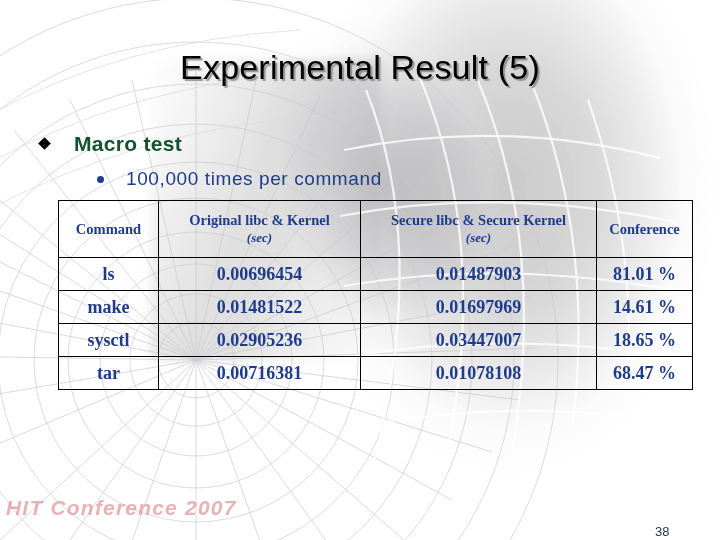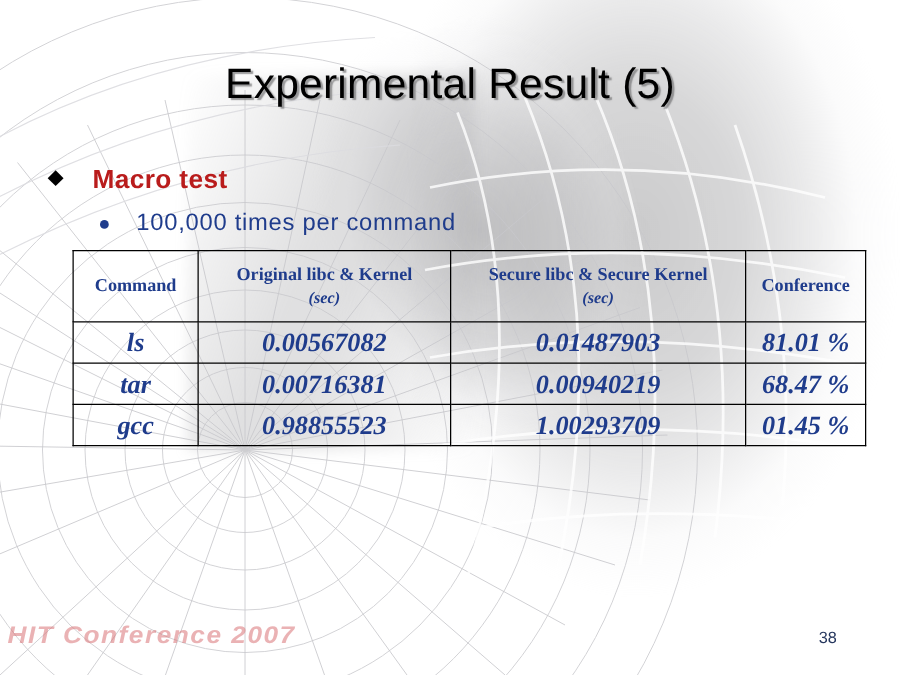--- a/index.html
+++ b/index.html
@@ -120,7 +120,7 @@
   .b1-text {
     font-size: 21px;
     font-weight: bold;
-    color: #b91c1c;
+    color: #14532d;
     letter-spacing: 0.3px;
   }
 

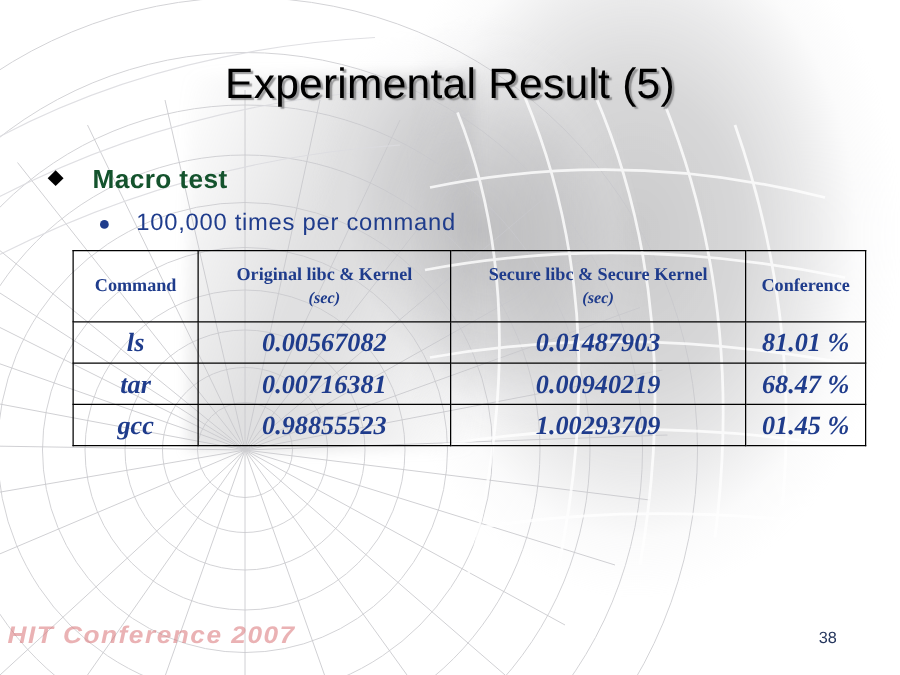--- a/index.html
+++ b/index.html
@@ -126,7 +126,7 @@
 
   .bullet-l2 {
     position: absolute;
-    left: 80px;
+    left: 97px;
     top: 168px;
     display: flex;
     align-items: center;

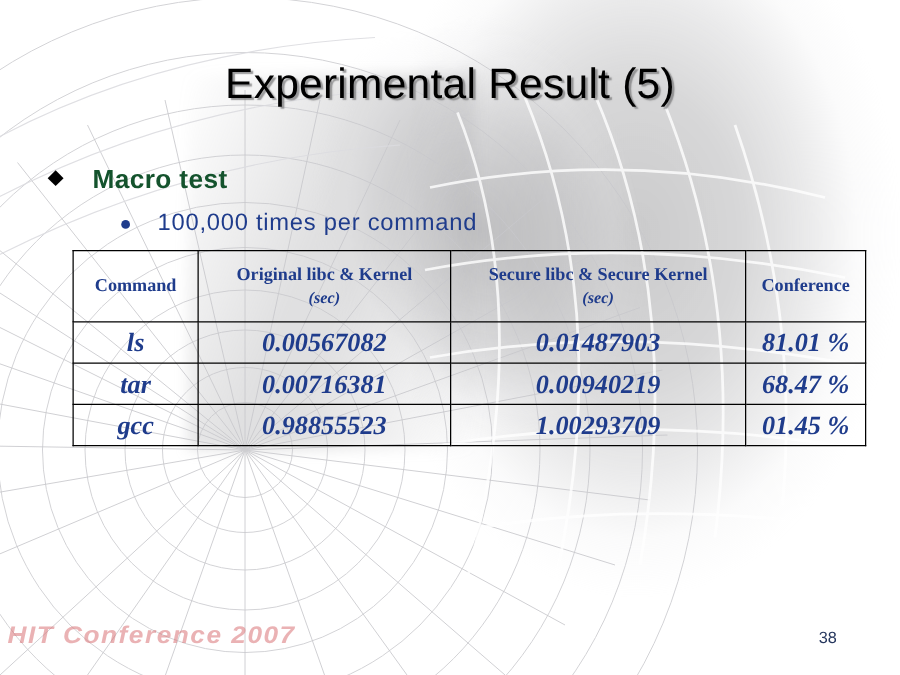--- a/index.html
+++ b/index.html
@@ -179,8 +179,7 @@
   }
   .result-table tbody td {
     height: 32px;
-    font-size: 21px;
-    font-style: italic;
+    font-size: 18px;
   }
   .col-cmd   { width: 100px; }
   .col-orig  { width: 202px; }

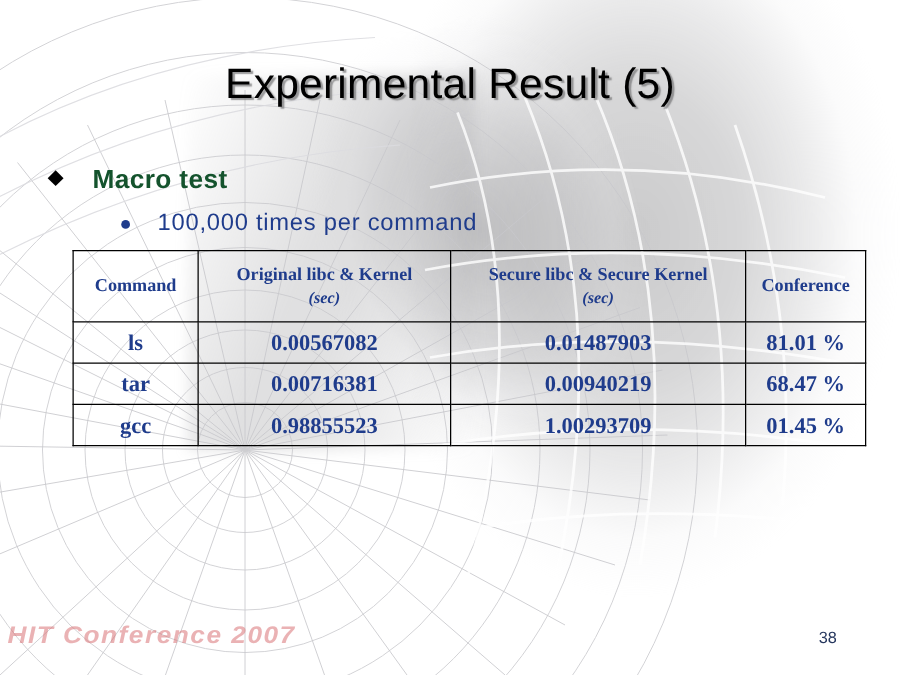--- a/index.html
+++ b/index.html
@@ -338,7 +338,7 @@
     <tbody>
       <tr>
         <td>ls</td>
-        <td>0.00567082</td>
+        <td>0.00696454</td>
         <td>0.01487903</td>
         <td>81.01 %</td>
       </tr>

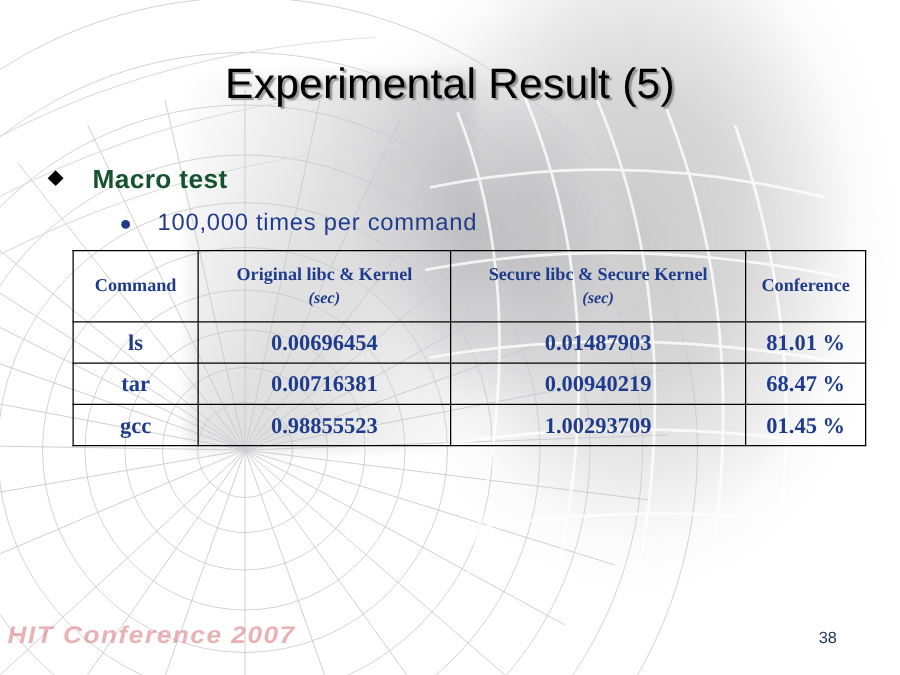--- a/index.html
+++ b/index.html
@@ -343,6 +343,12 @@
         <td>81.01 %</td>
       </tr>
       <tr>
+        <td>make</td>
+        <td>0.01481522</td>
+        <td>0.01697969</td>
+        <td>14.61 %</td>
+      </tr>
+      <tr>
         <td>tar</td>
         <td>0.00716381</td>
         <td>0.00940219</td>

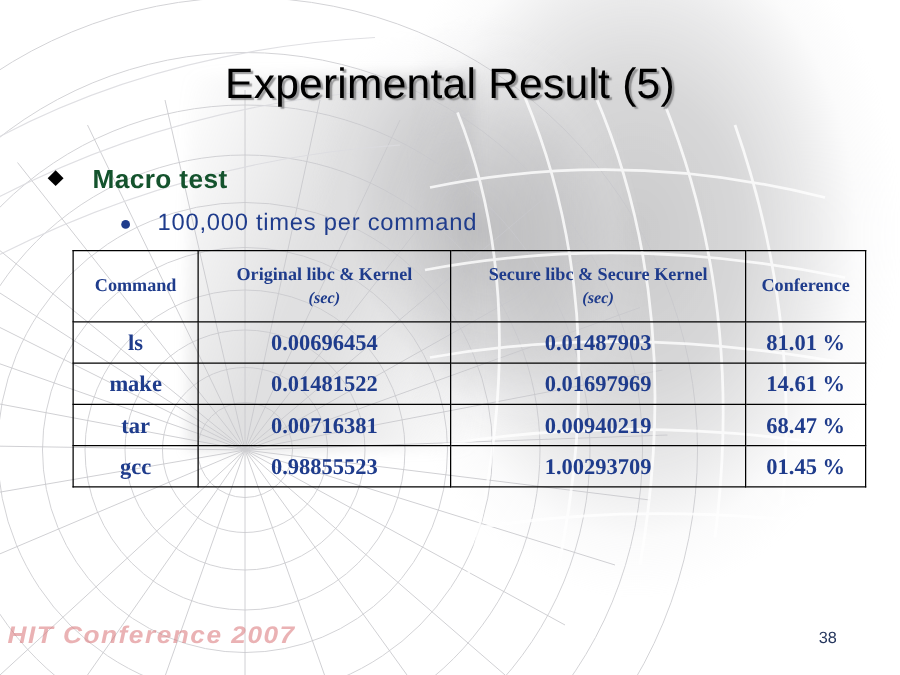--- a/index.html
+++ b/index.html
@@ -349,6 +349,12 @@
         <td>14.61 %</td>
       </tr>
       <tr>
+        <td>sysctl</td>
+        <td>0.02905236</td>
+        <td>0.03447007</td>
+        <td>18.65 %</td>
+      </tr>
+      <tr>
         <td>tar</td>
         <td>0.00716381</td>
         <td>0.00940219</td>

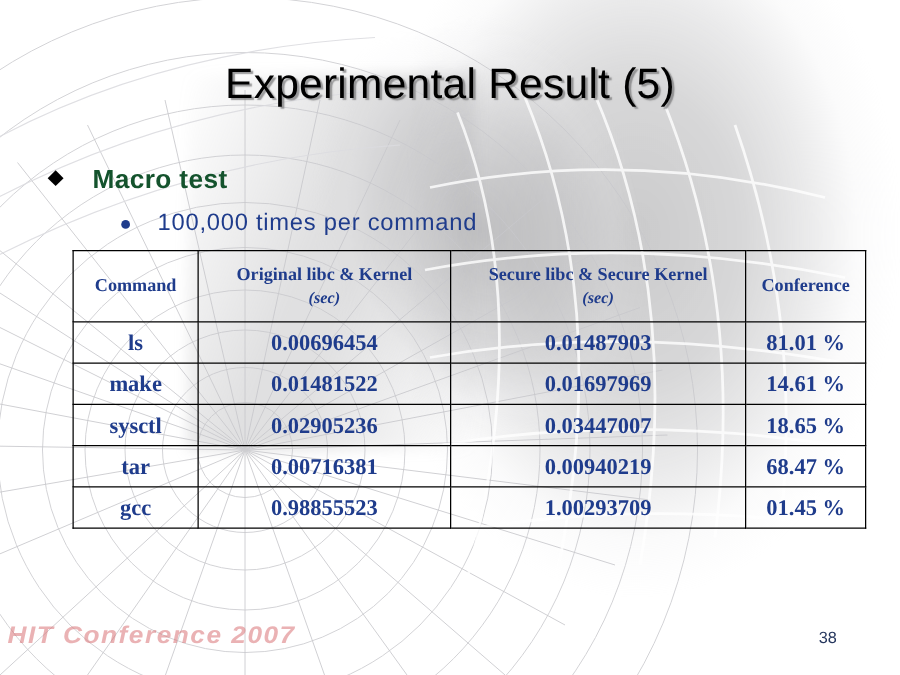--- a/index.html
+++ b/index.html
@@ -357,7 +357,7 @@
       <tr>
         <td>tar</td>
         <td>0.00716381</td>
-        <td>0.00940219</td>
+        <td>0.01078108</td>
         <td>68.47 %</td>
       </tr>
       <tr>

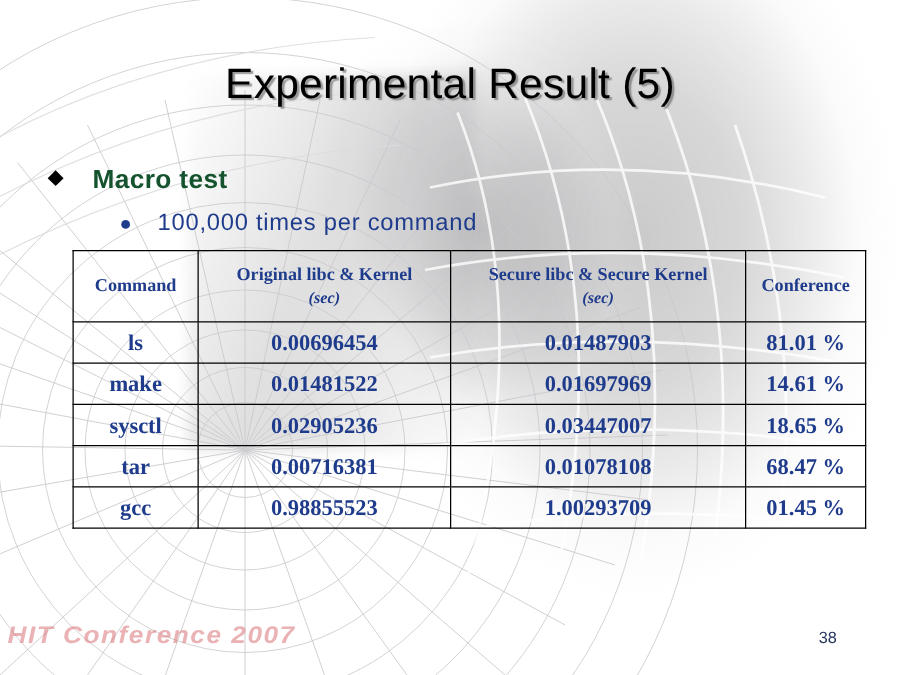--- a/index.html
+++ b/index.html
@@ -360,12 +360,6 @@
         <td>0.01078108</td>
         <td>68.47 %</td>
       </tr>
-      <tr>
-        <td>gcc</td>
-        <td>0.98855523</td>
-        <td>1.00293709</td>
-        <td>01.45 %</td>
-      </tr>
     </tbody>
   </table>
 

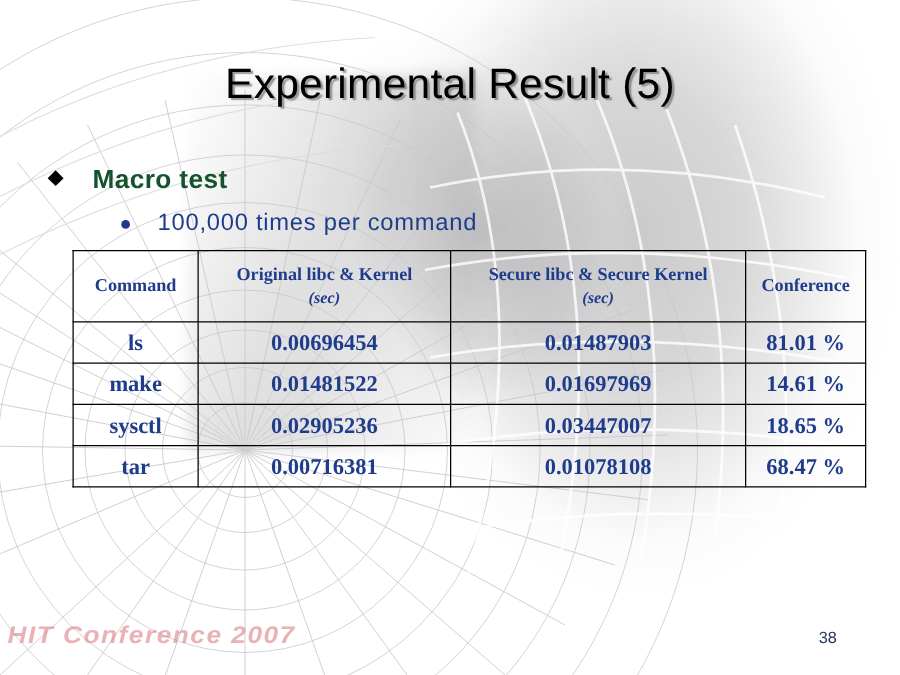--- a/index.html
+++ b/index.html
@@ -210,7 +210,7 @@
   .page-number {
     position: absolute;
     left: 655px;
-    top: 502px;
+    top: 524px;
     font-size: 13px;
     color: #26375E;
     font-family: "Liberation Sans", sans-serif;

